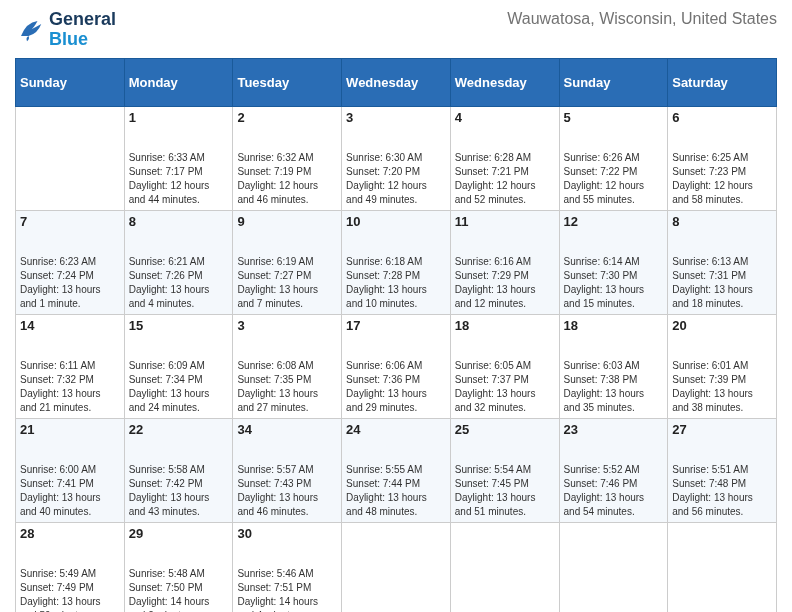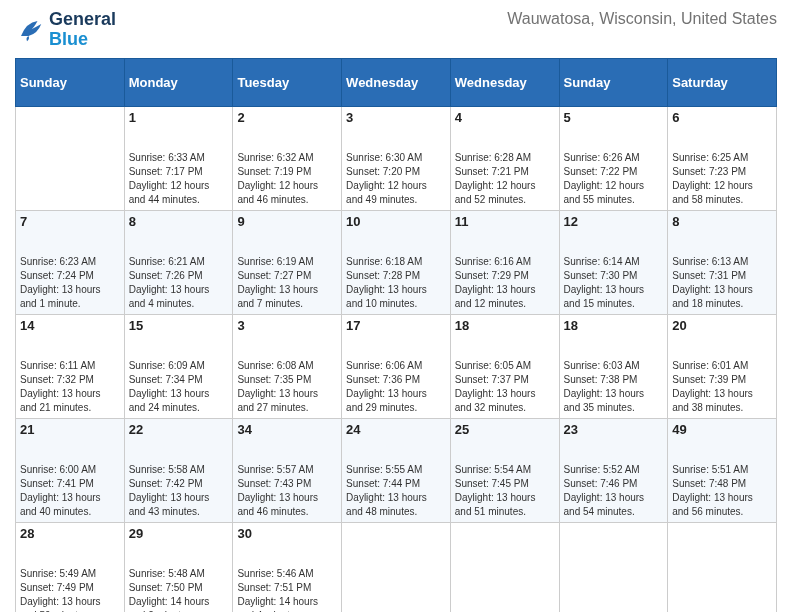--- a/index.html
+++ b/index.html
@@ -236,7 +236,7 @@
           <div class="day-info">Sunrise: 5:52 AM<br>Sunset: 7:46 PM<br>Daylight: 13 hours<br>and 54 minutes.</div>
         </td>
         <td>
-          <div class="day-number">49</div>
+          <div class="day-number">27</div>
           <div class="day-info">Sunrise: 5:51 AM<br>Sunset: 7:48 PM<br>Daylight: 13 hours<br>and 56 minutes.</div>
         </td>
       </tr>

